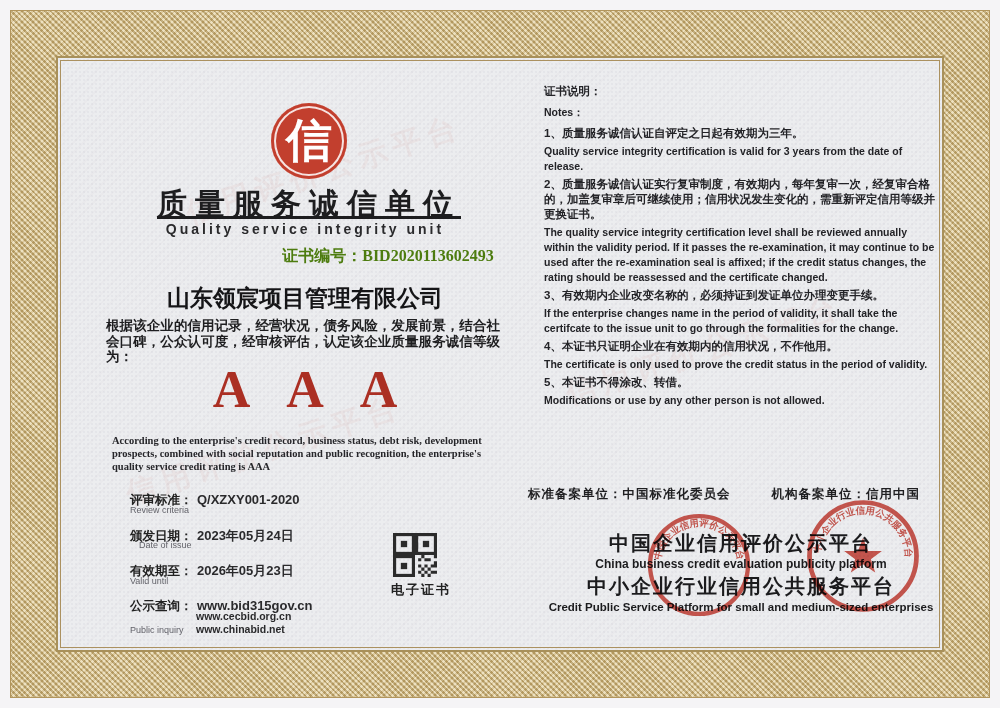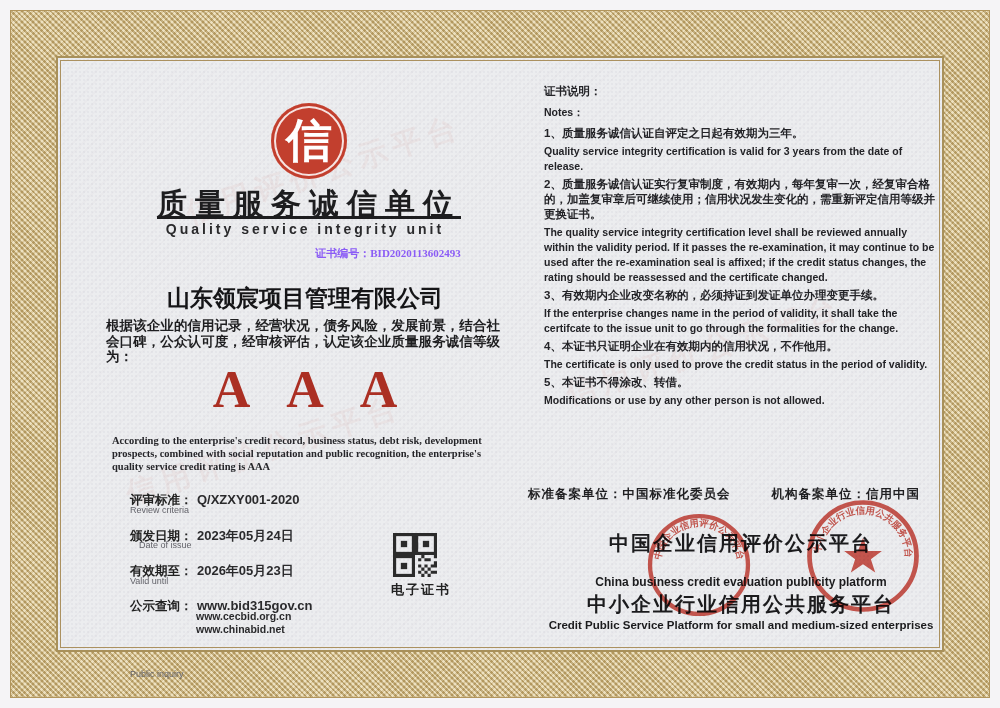--- a/index.html
+++ b/index.html
@@ -38,7 +38,7 @@
               letter-spacing:8px; padding-left:8px; color:#1d1d1f; z-index:2;text-decoration:underline; }
   .title-en { left:100px; top:221px; width:410px; text-align:center; font-size:14px; font-weight:700;
               letter-spacing:3px; color:#2a2a2c; z-index:2; }
-  .certno { left:188px; top:246px; width:400px; text-align:center; font-size:11px; font-weight:700; color:#8b5cf6; z-index:2; }
+  .certno { left:188px; top:246px; width:400px; text-align:center; font-size:16px; font-weight:700; color:#4d7c0f; z-index:2; }
   .certno .no { font-family:"Liberation Serif", serif; }
 
   

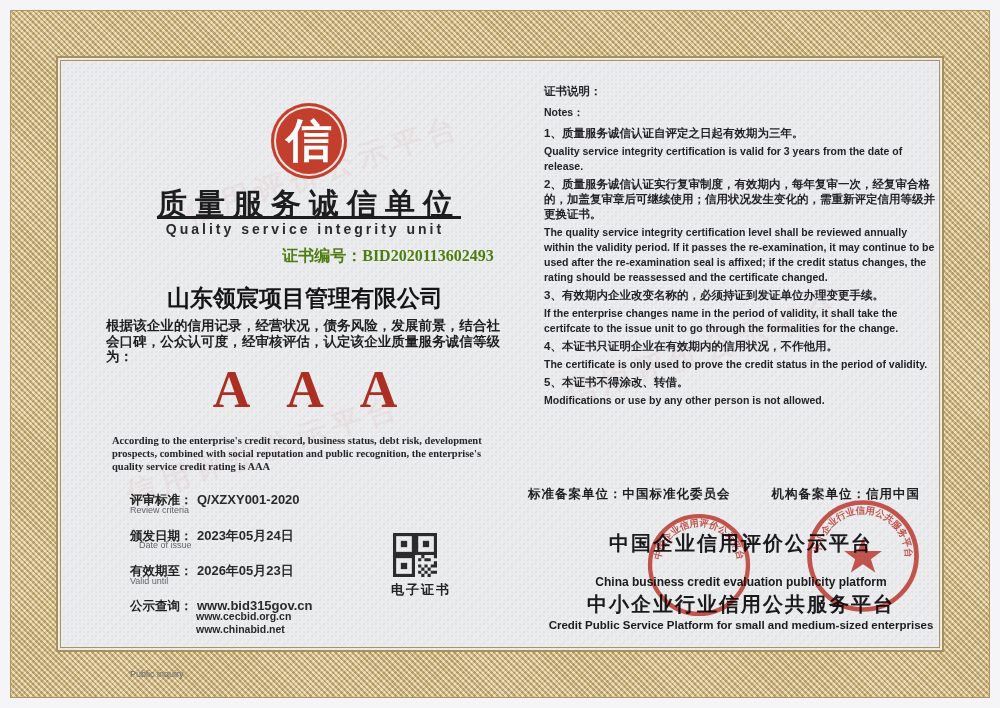--- a/index.html
+++ b/index.html
@@ -76,7 +76,7 @@
             font-size:12.5px; font-weight:700; letter-spacing:1px; color:#1f1f21; z-index:2; }
   .platforms { left:545px; top:530px; width:392px; text-align:center; color:#1b1b1d; z-index:2; }
   .plat-cn { font-size:20px; font-weight:700; letter-spacing:2px; }
-  .plat-en { font-size:12px; font-weight:700; margin-top:18px; }
+  .plat-en { font-size:12px; font-weight:700; margin-top:0; }
   .plat-en2 { font-size:11.5px; font-weight:700; margin-top:1px; }
 
   

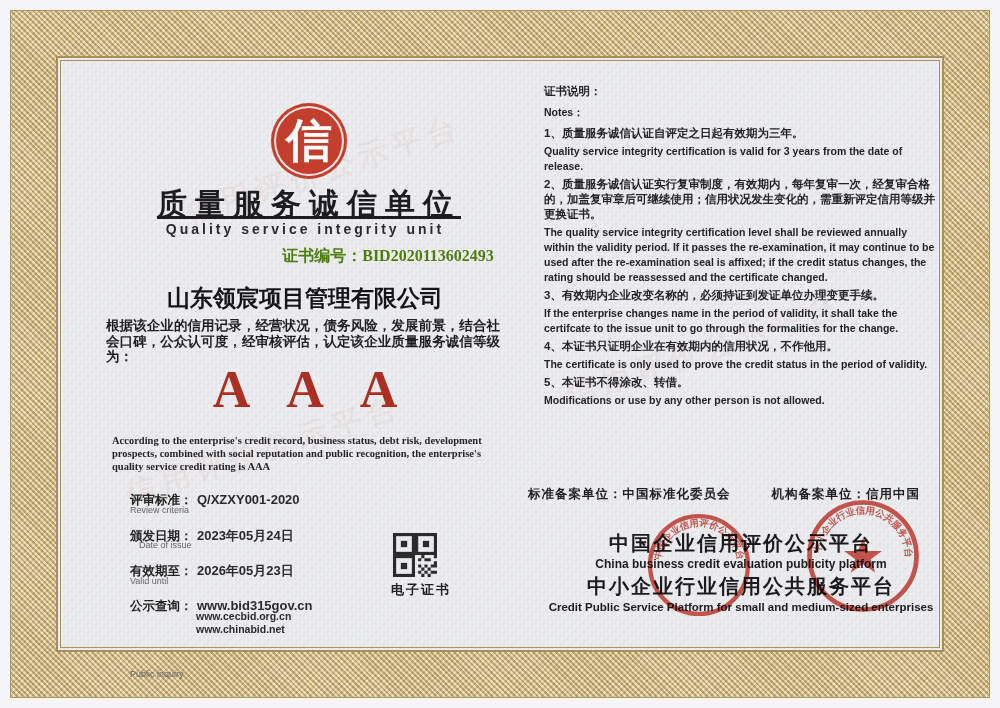--- a/index.html
+++ b/index.html
@@ -132,7 +132,7 @@
   </div>
   <div class="abs urls" style="top:610px;">www.cecbid.org.cn</div>
   <div class="abs urls" style="top:623px;">www.chinabid.net</div>
-  <div class="abs dsub" style="top:669px;">Public inquiry</div>
+  <div class="abs dsub" style="top:625px;">Public inquiry</div>
 
   <div class="abs qr">
     <svg viewBox="0 0 42 42" xmlns="http://www.w3.org/2000/svg">

